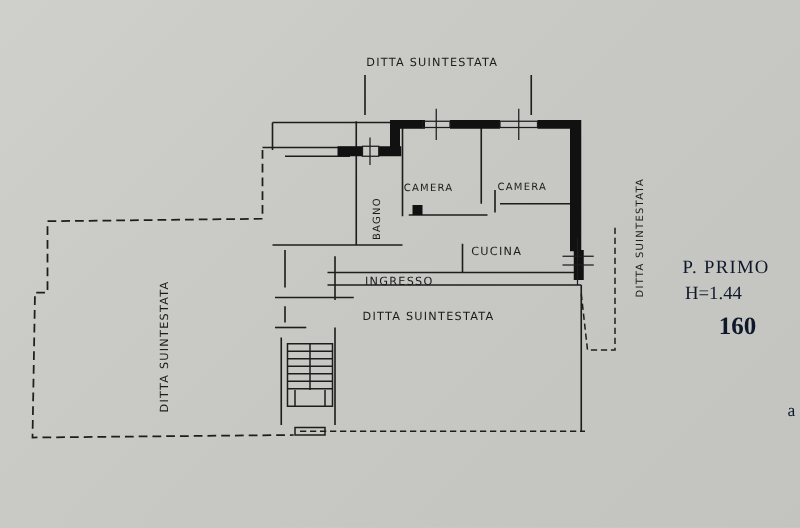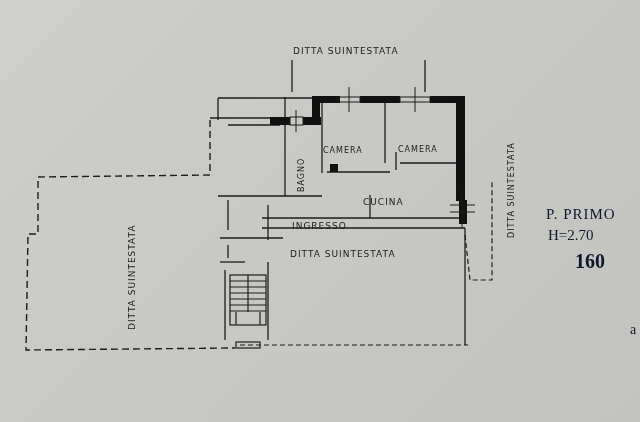--- a/index.html
+++ b/index.html
@@ -113,7 +113,7 @@
 <div class="lbl" style="left:398px;top:145px;font-size:8px;">CAMERA</div>
 <div class="lbl vert" style="left:297px;top:192px;font-size:8px;">BAGNO</div>
 <div class="lbl" style="left:292px;top:205px;margin-top:16px;">INGRESSO</div>
-<div class="lbl" style="left:363px;top:197px;">CUCINA</div>
+<div class="lbl" style="left:377px;top:197px;">CUCINA</div>
 <div class="lbl" style="left:290px;top:249px;">DITTA SUINTESTATA</div>
 <div class="lbl vert" style="left:127px;top:330px;">DITTA SUINTESTATA</div>
 <div class="lbl vert" style="left:507px;top:238px;font-size:8px;">DITTA SUINTESTATA</div>

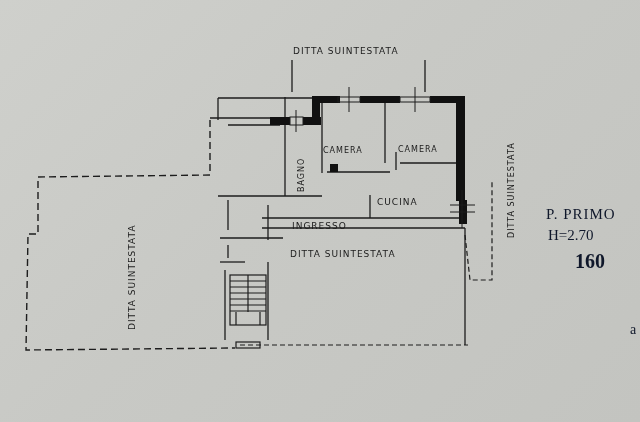--- a/index.html
+++ b/index.html
@@ -119,7 +119,7 @@
 <div class="lbl vert" style="left:507px;top:238px;font-size:8px;">DITTA SUINTESTATA</div>
 
 <div class="hand" style="left:546px;top:206px;font-size:15px;letter-spacing:1px;">P. PRIMO</div>
-<div class="hand" style="left:548px;top:227px;font-size:15px;">H=2.70</div>
+<div class="hand" style="left:548px;top:227px;font-size:15px;">H=1.44</div>
 <div class="hand" style="left:575px;top:250px;font-size:20px;font-weight:bold;">160</div>
 <div class="hand" style="left:630px;top:322px;font-size:14px;">a</div>
 

